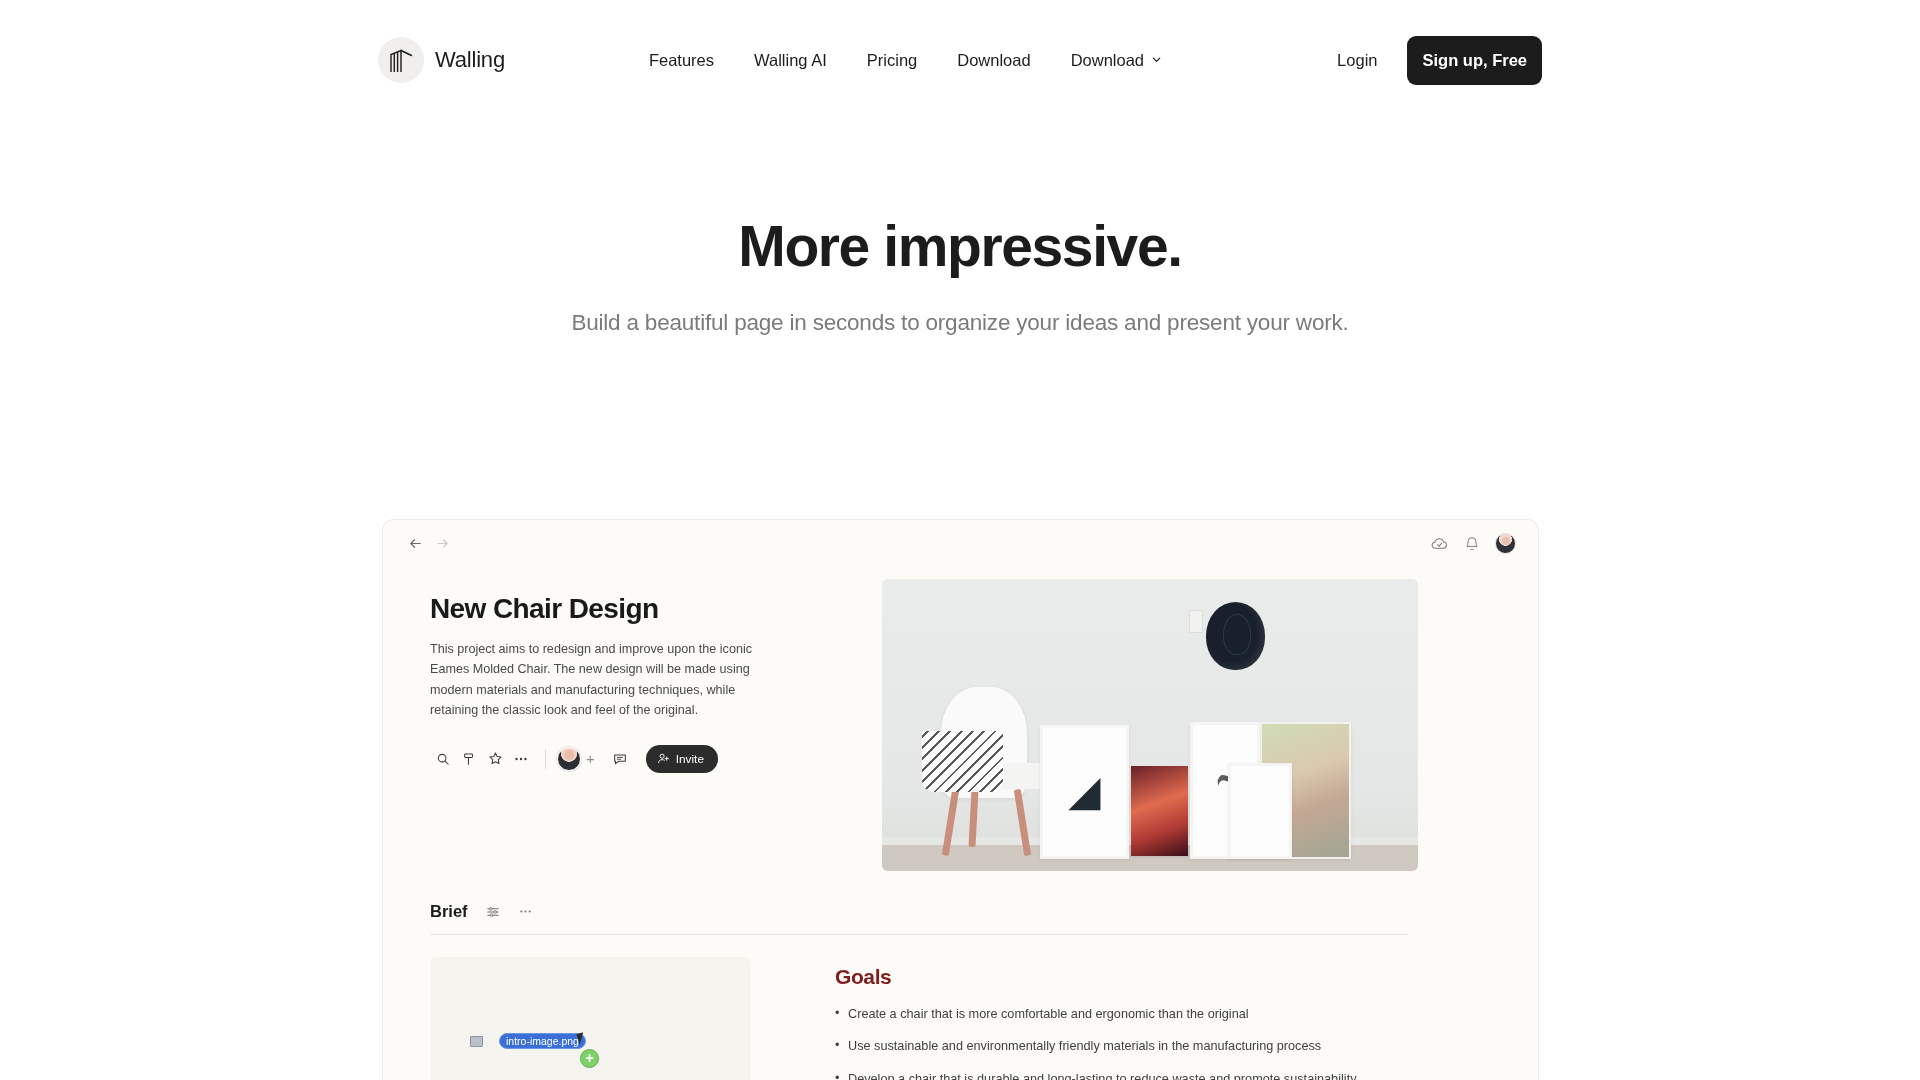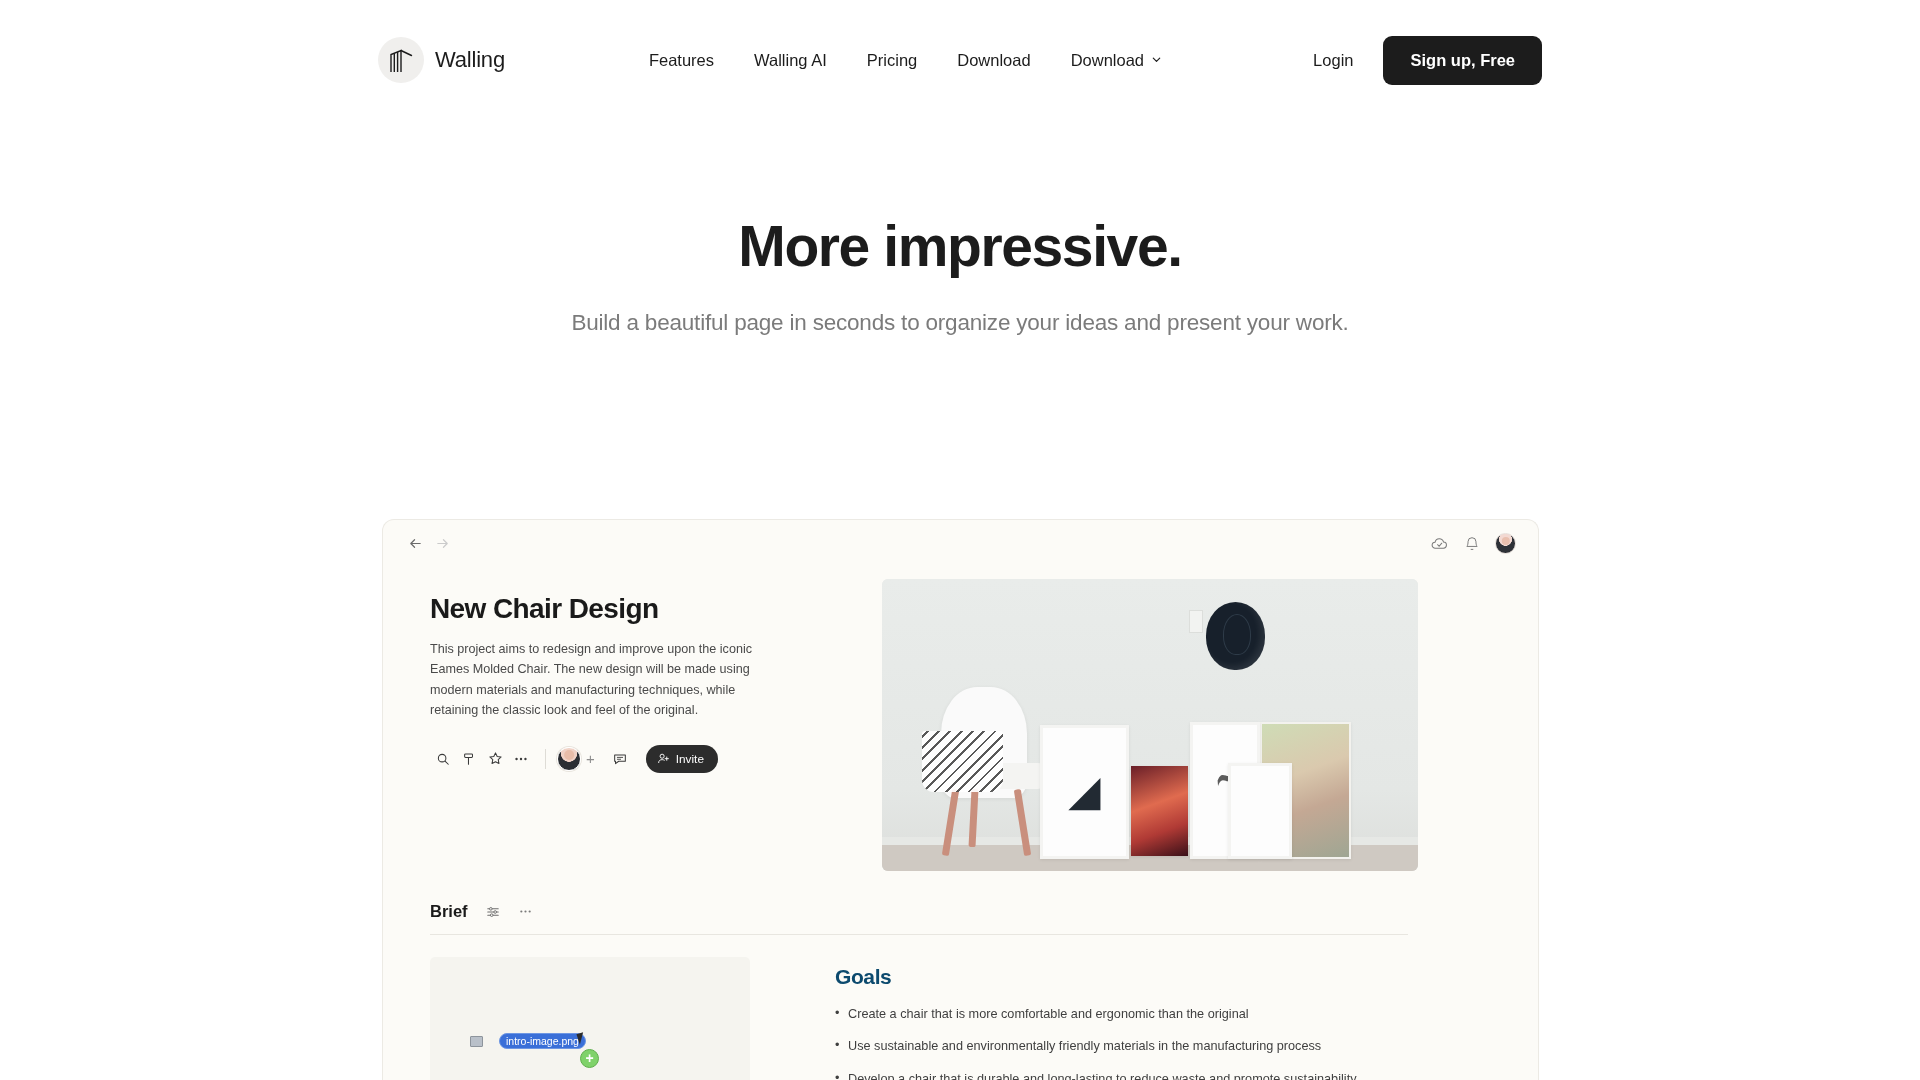--- a/index.html
+++ b/index.html
@@ -41,7 +41,7 @@
   .login-link { font-size: 16.5px; color: #1c1c1c; padding: 10px 22px; cursor: pointer; }
   .signup-btn {
     background: #1c1c1c; color: #fff; font-size: 16.5px; font-weight: 700;
-    padding: 15px 27px; border-radius: 9px; border: none; cursor: pointer;
+    padding: 15px 15px; border-radius: 9px; border: none; cursor: pointer;
     font-family: "Liberation Sans", sans-serif; white-space: nowrap;
   }
 

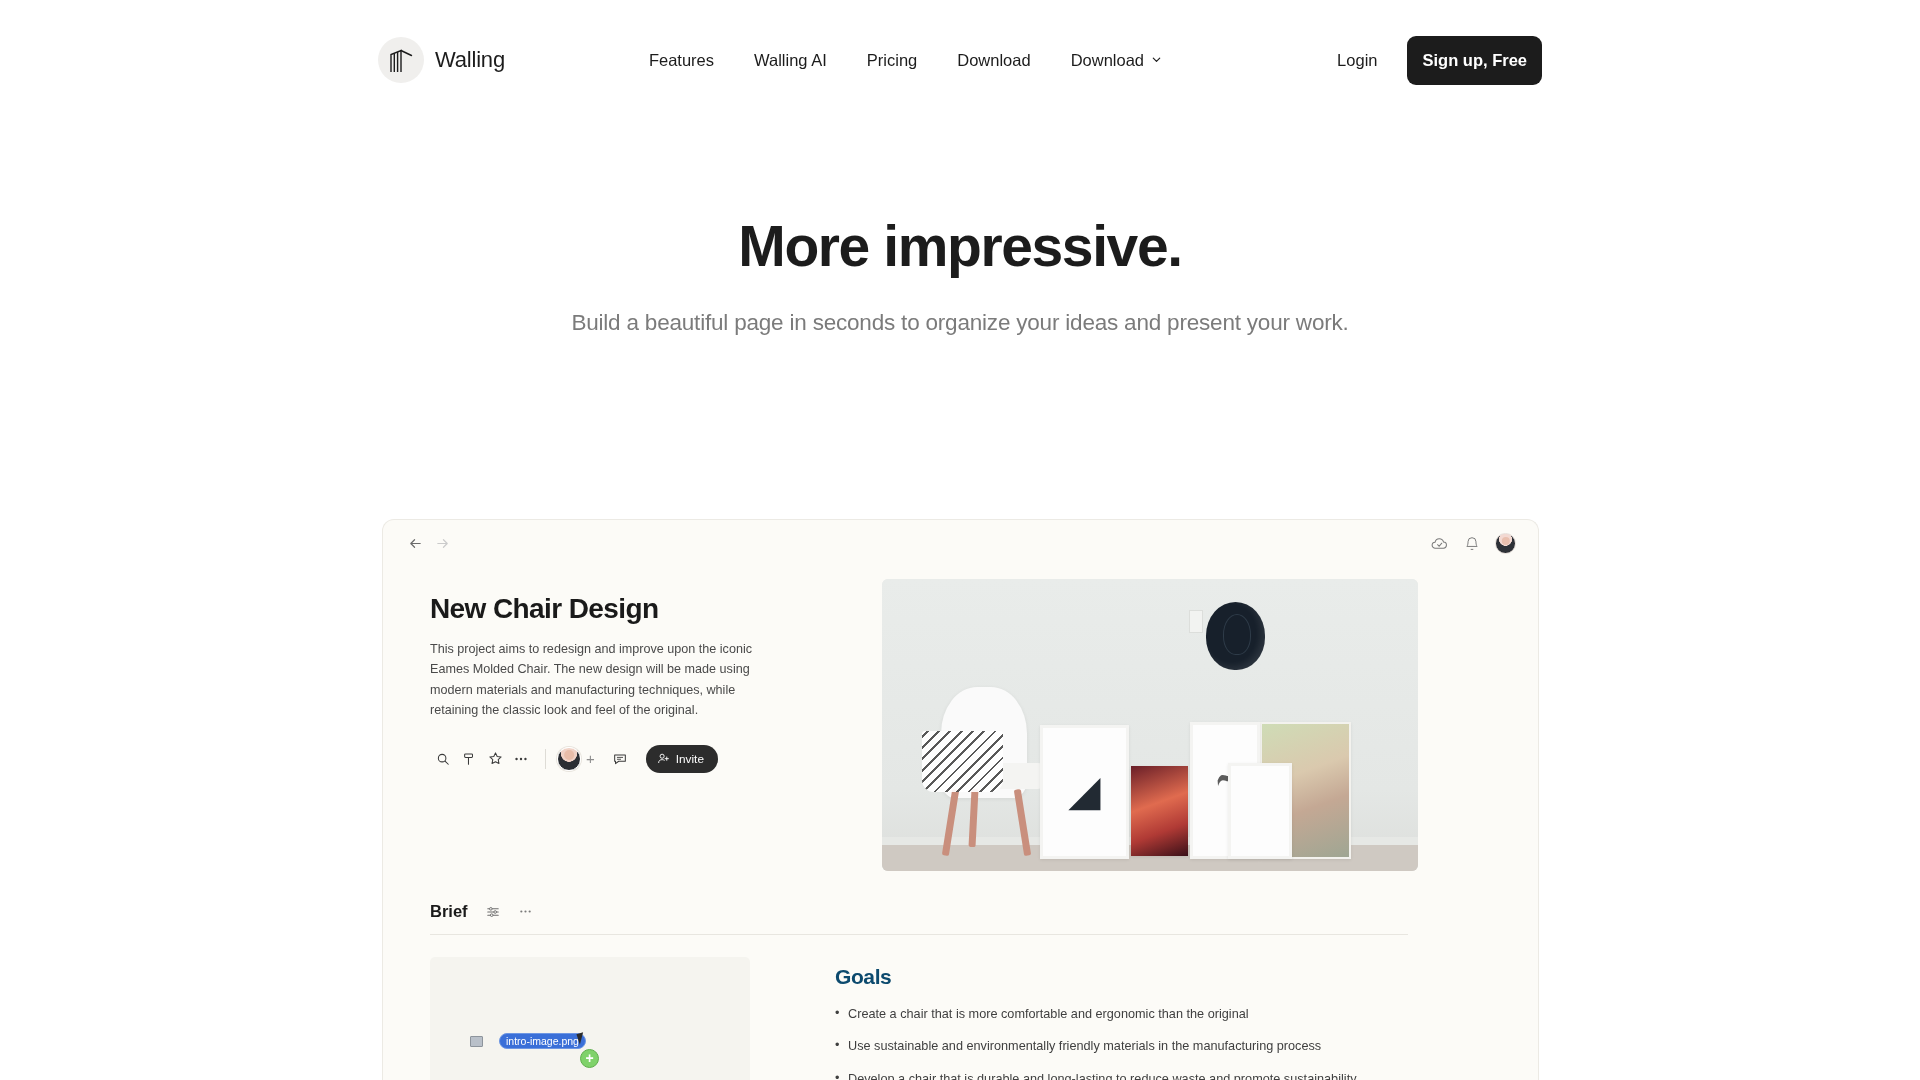--- a/index.html
+++ b/index.html
@@ -218,7 +218,7 @@
   }
 
   .goals { margin-left: 85px; padding-top: 8px; }
-  .goals-title { font-size: 21px; font-weight: 700; color: #0c4a6e; letter-spacing: -0.4px; }
+  .goals-title { font-size: 21px; font-weight: 700; color: #7f1d1d; letter-spacing: -0.4px; }
   .goals-list { margin-top: 16px; list-style: none; }
   .goals-list li {
     font-size: 12.7px; color: #3f3f3f; line-height: 1.45;

